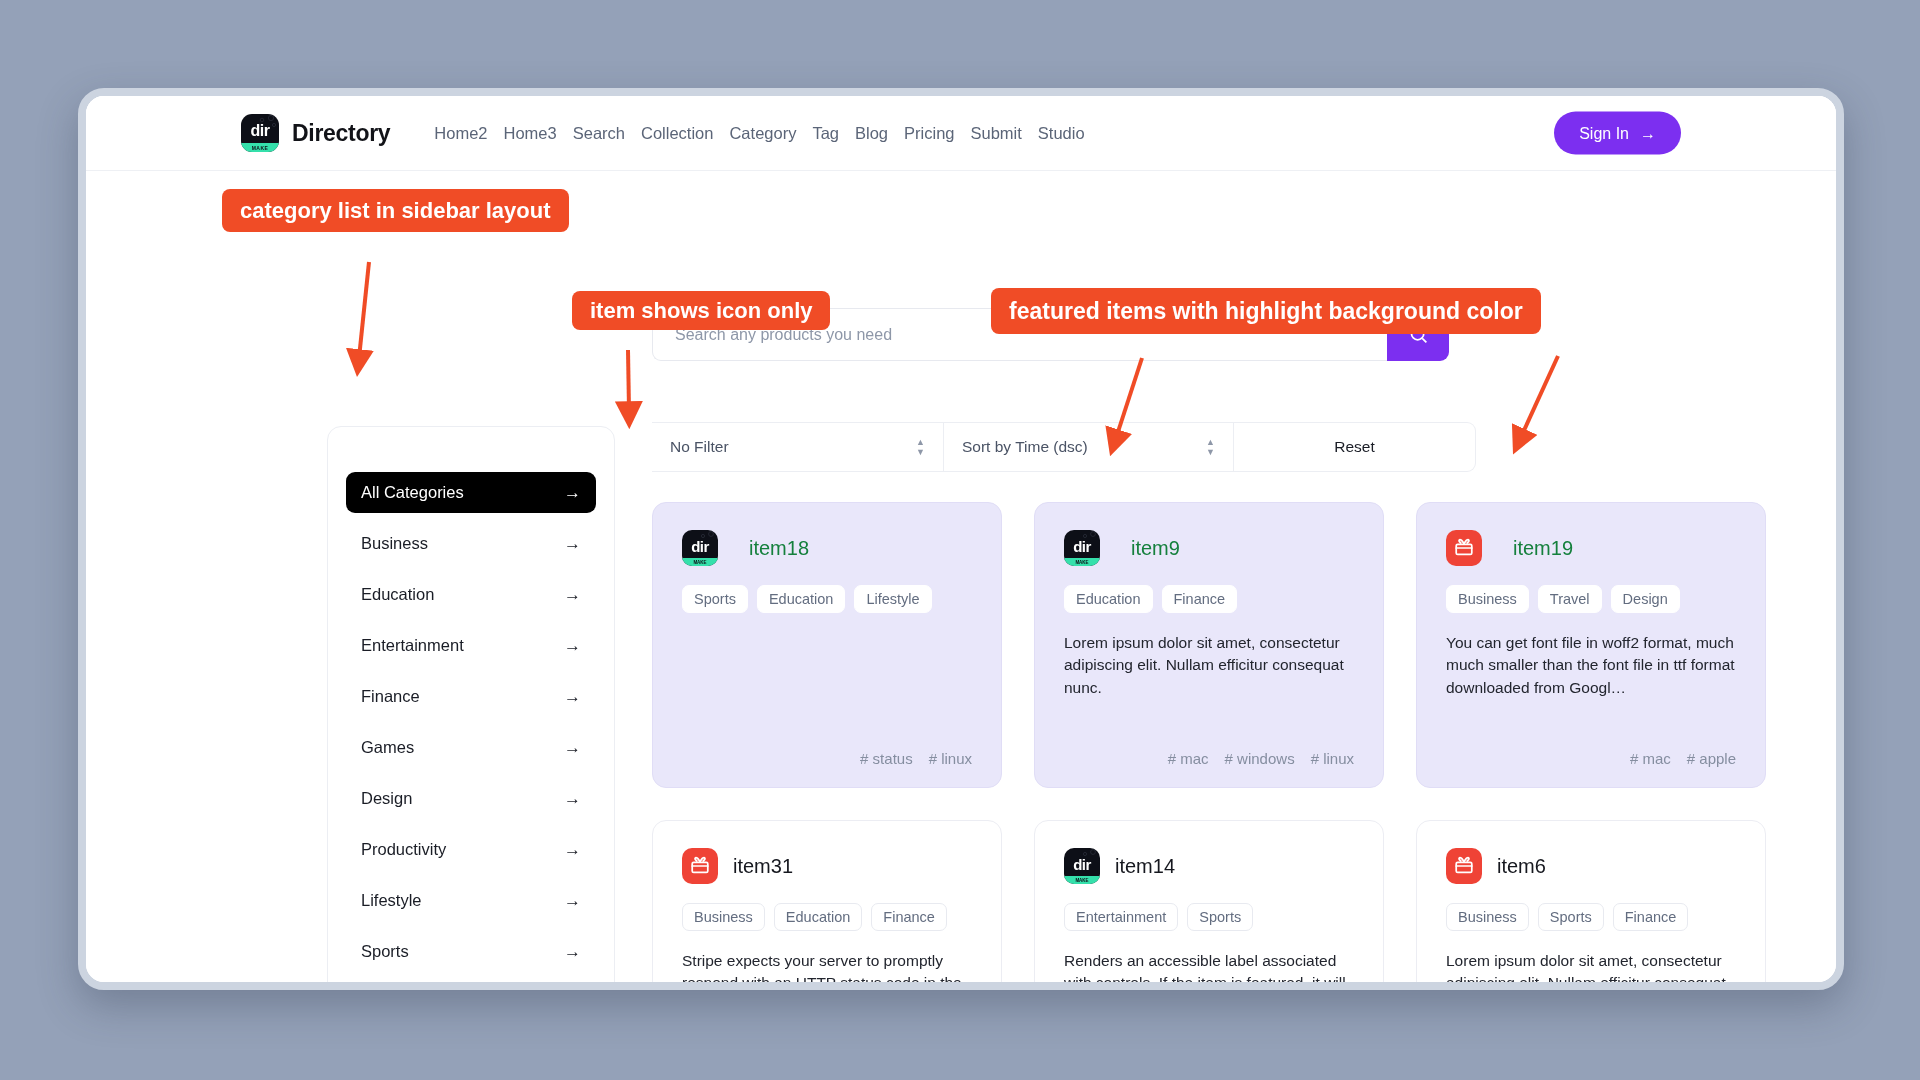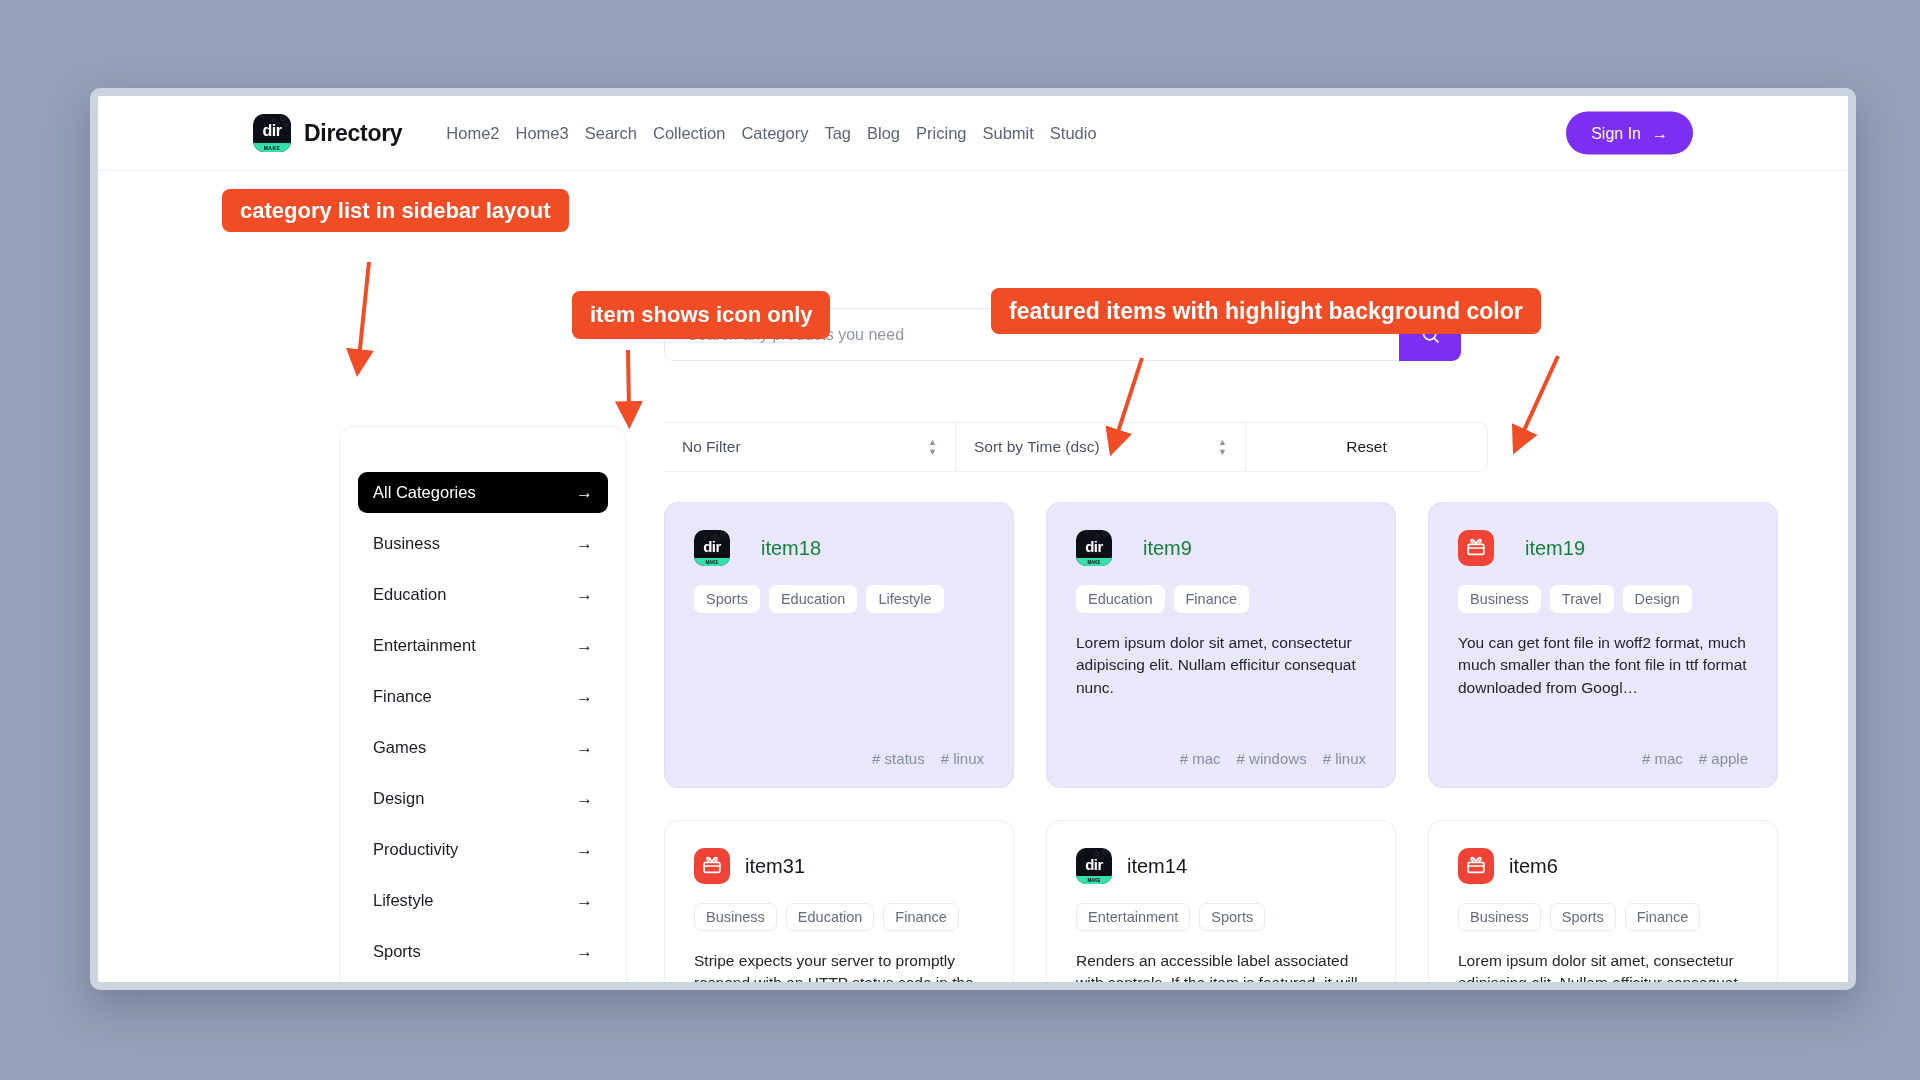--- a/index.html
+++ b/index.html
@@ -14,10 +14,10 @@
   
   .window-frame {
     position: absolute;
-    left: 90px; top: 88px;
+    left: 78px; top: 88px;
     width: 1766px; height: 902px;
     background: #ffffff;
-    border-radius: 10px;
+    border-radius: 26px;
     border: 8px solid #ccd4e0;
     box-shadow: 0 16px 40px rgba(40,50,70,.30);
     overflow: hidden;

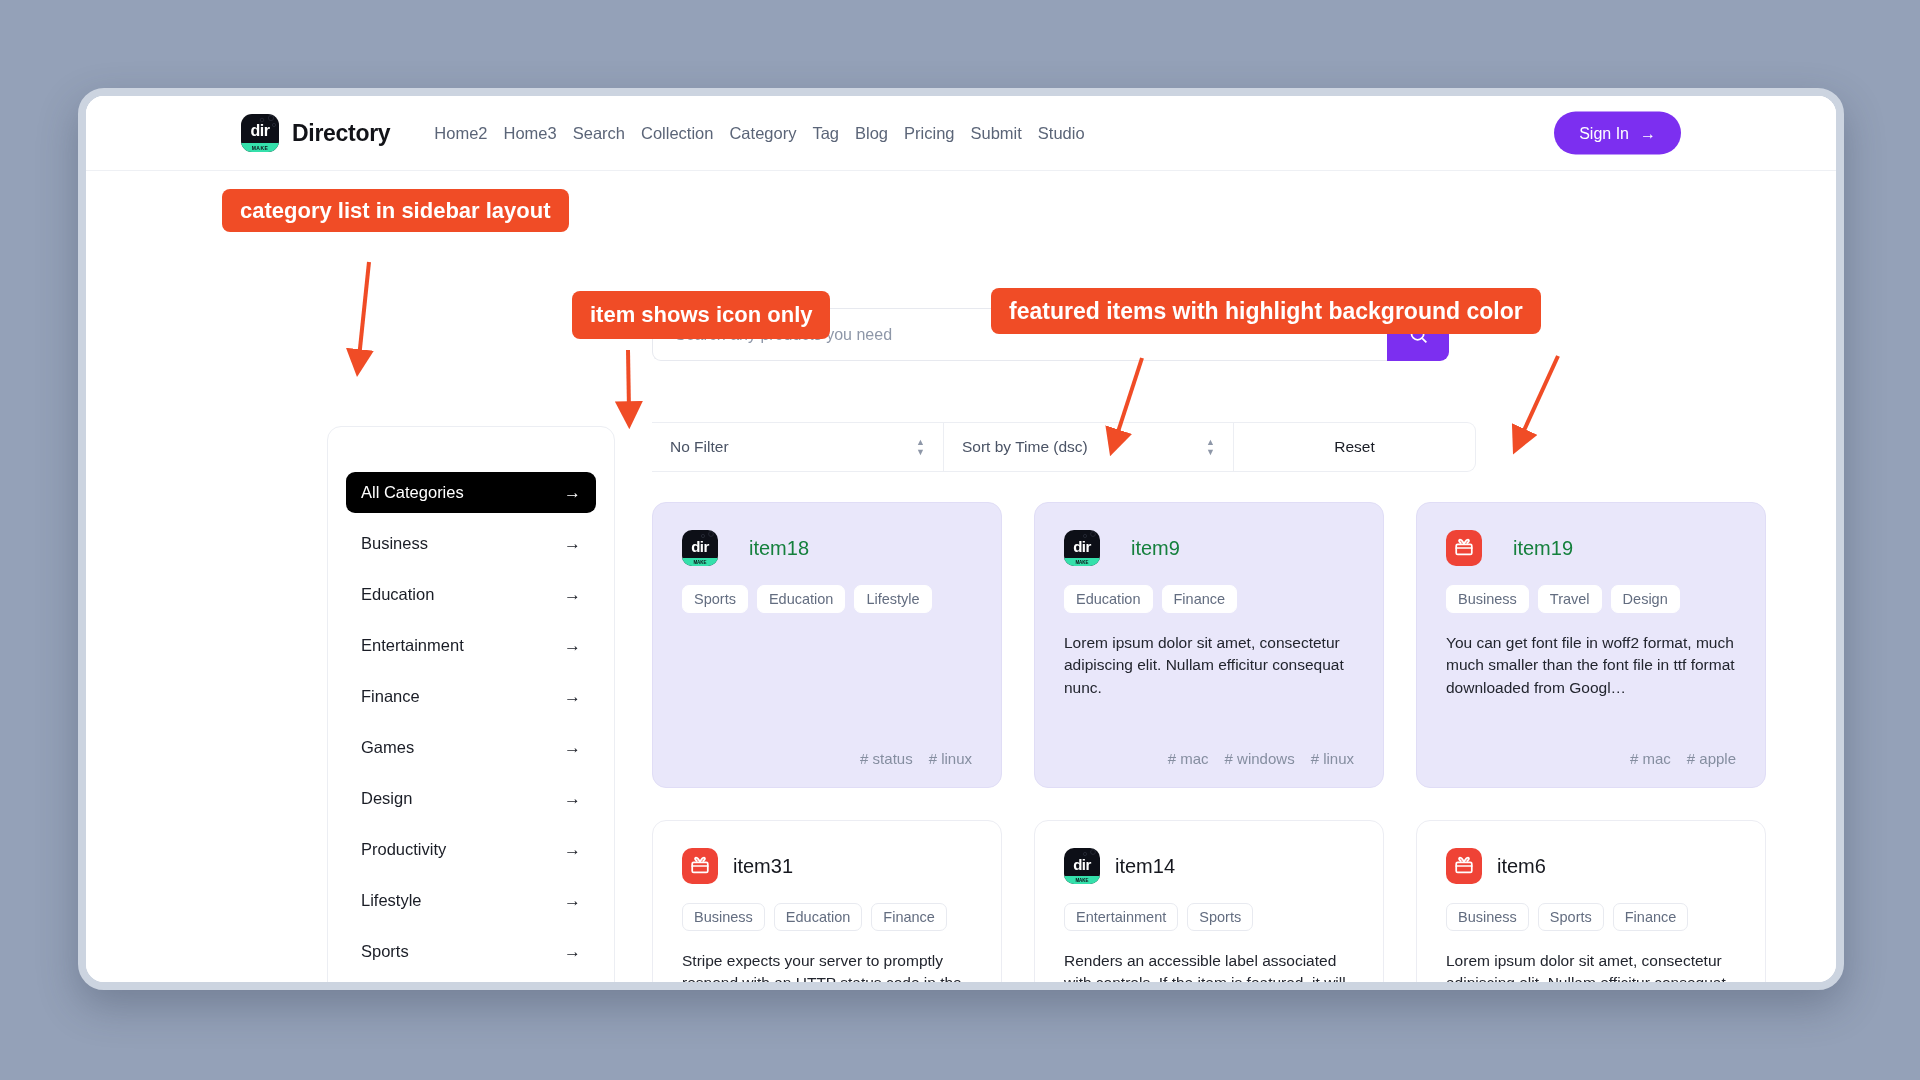--- a/index.html
+++ b/index.html
@@ -192,7 +192,7 @@
     z-index: 50;
   }
   #callout-sidebar { left: 222px; top: 189px; height: 43px; font-size: 22px; }
-  #callout-icon    { left: 572px; top: 291px; height: 48px; font-size: 22px; }
+  #callout-icon    { left: 572px; top: 291px; height: 39px; font-size: 22px; }
   #callout-featured{ left: 991px; top: 288px; height: 46px; font-size: 23px; border-radius: 8px; }
   .anno-svg { position: absolute; inset: 0; width: 1920px; height: 1080px; pointer-events: none; z-index: 49; }
 </style>

